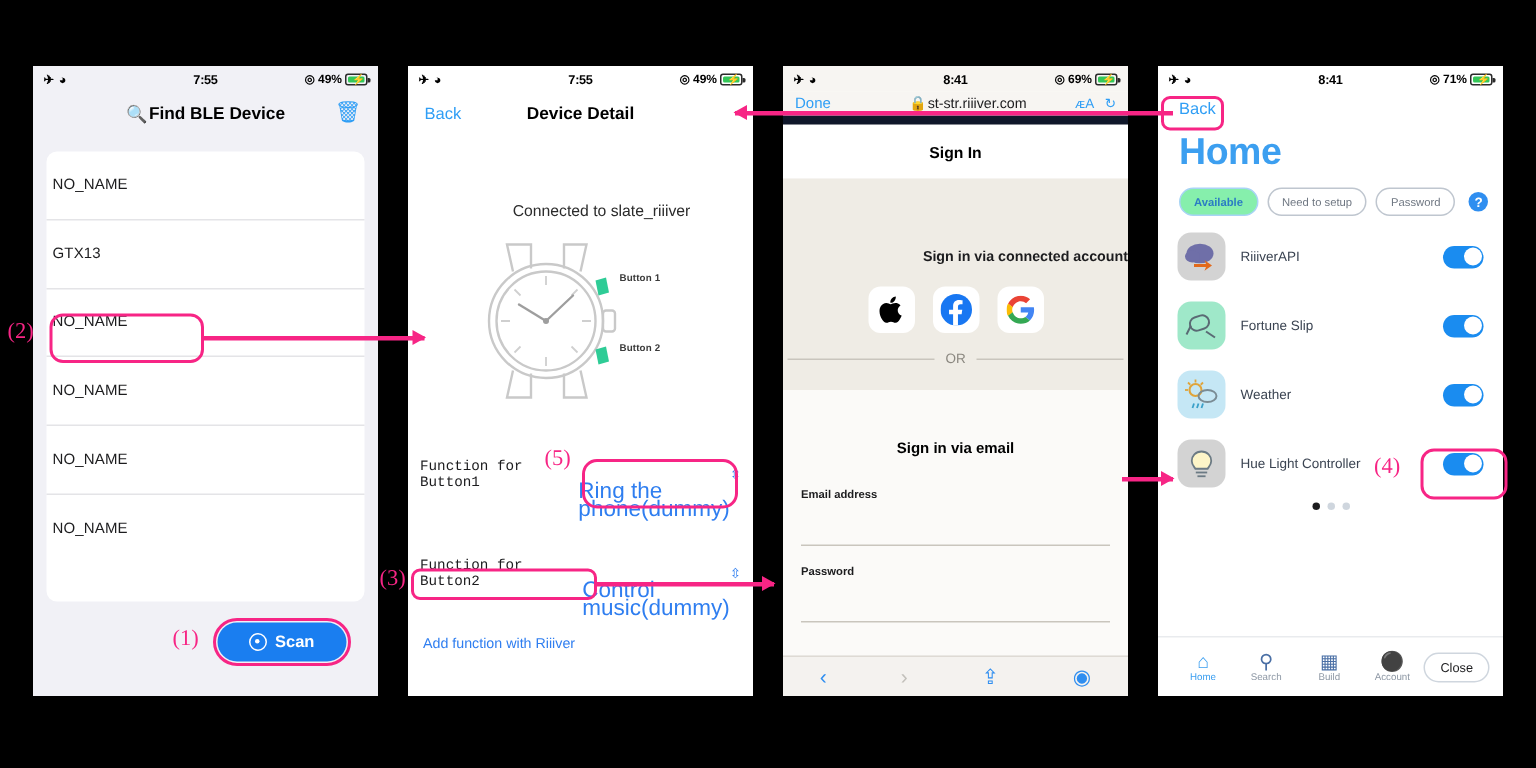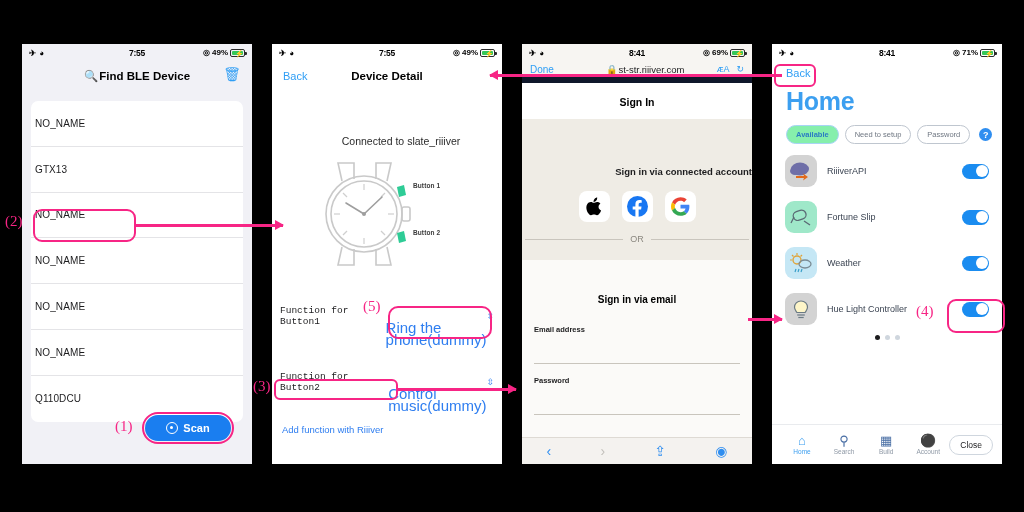--- a/index.html
+++ b/index.html
@@ -139,7 +139,6 @@
       <div class="p1-row">NO_NAME</div>
       <div class="p1-row">NO_NAME</div>
       <div class="p1-row">NO_NAME</div>
-      <div class="p1-row">Q110DCU</div>
     </div>
   </div>
   <div class="scan-btn">

